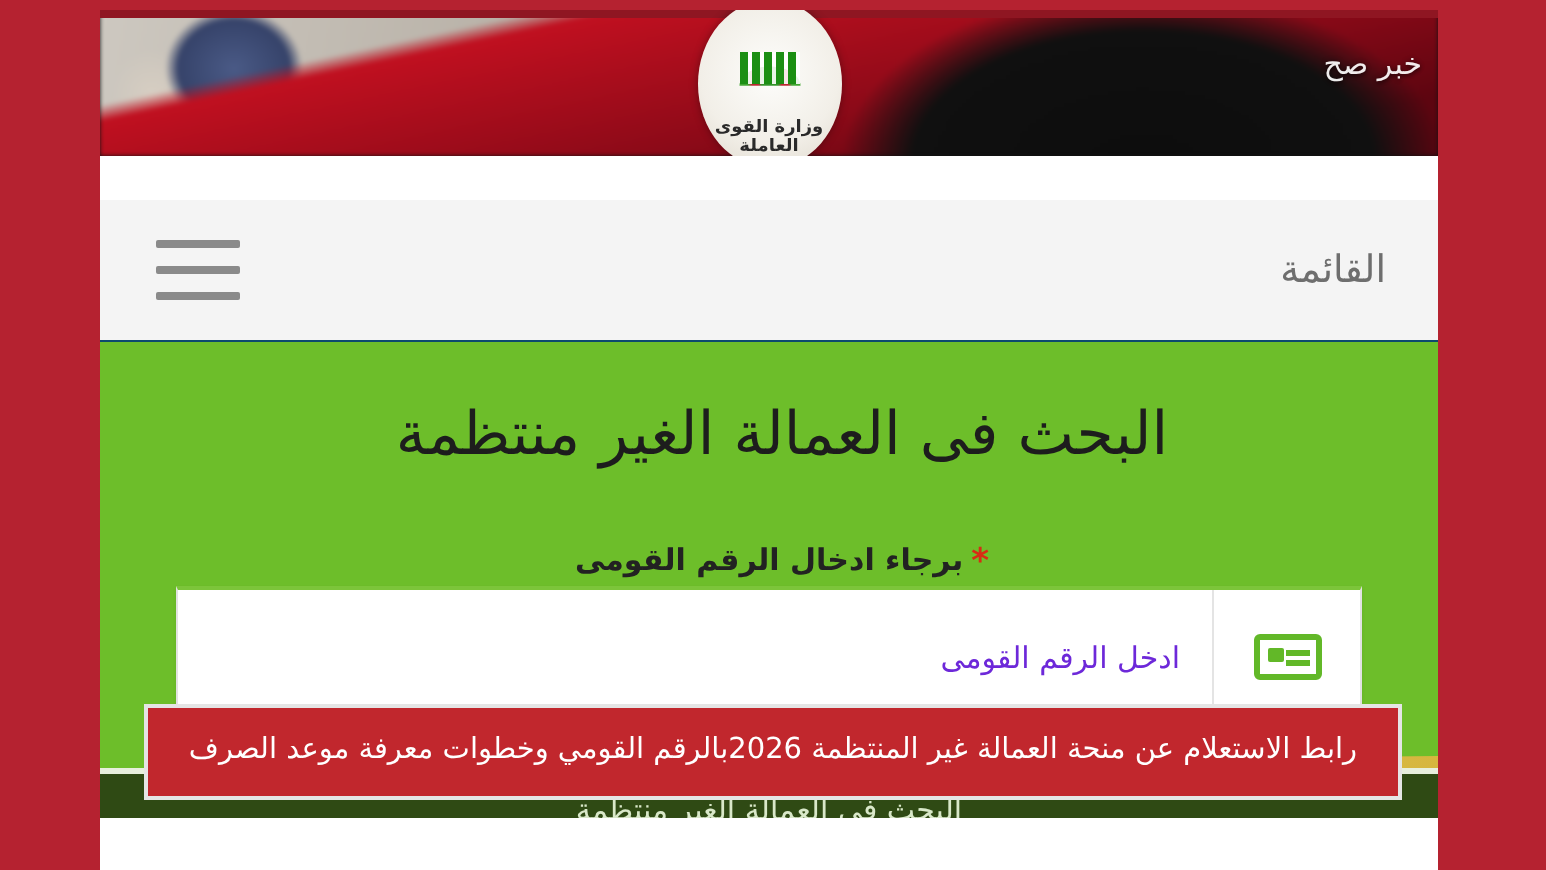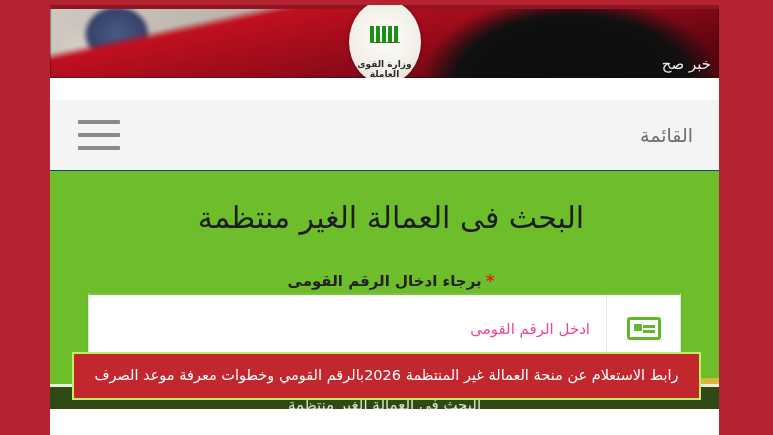--- a/index.html
+++ b/index.html
@@ -142,7 +142,6 @@
     text-shadow: 0 1px 2px rgba(0,0,0,.55), 0 0 3px rgba(0,0,0,.4);
     opacity: .92;
     font-family: "DejaVu Serif", "Liberation Serif", serif;
-    margin-top: 32px;
   }
 
   

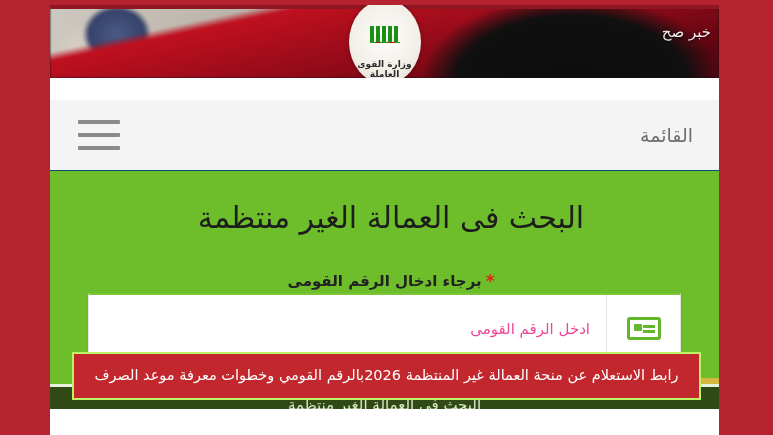--- a/index.html
+++ b/index.html
@@ -281,7 +281,7 @@
   }
   .input-placeholder {
     font-size: 15px;
-    color: #ec4899;
+    color: #6d28d9;
     direction: rtl;
     width: 100%;
     text-align: right;

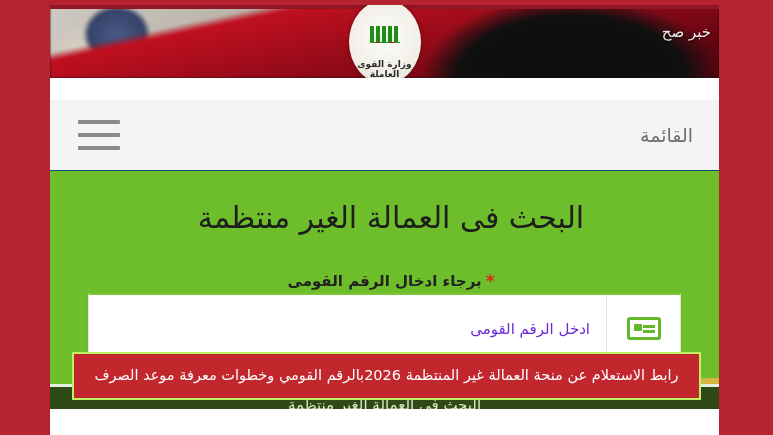--- a/index.html
+++ b/index.html
@@ -357,7 +357,7 @@
     top: 352px;
     height: 48px;
     background: #c1272d;
-    border: 2px solid #bef264;
+    border: 2px solid #e5e5e5;
     box-sizing: border-box;
     z-index: 50;
     display: flex;

